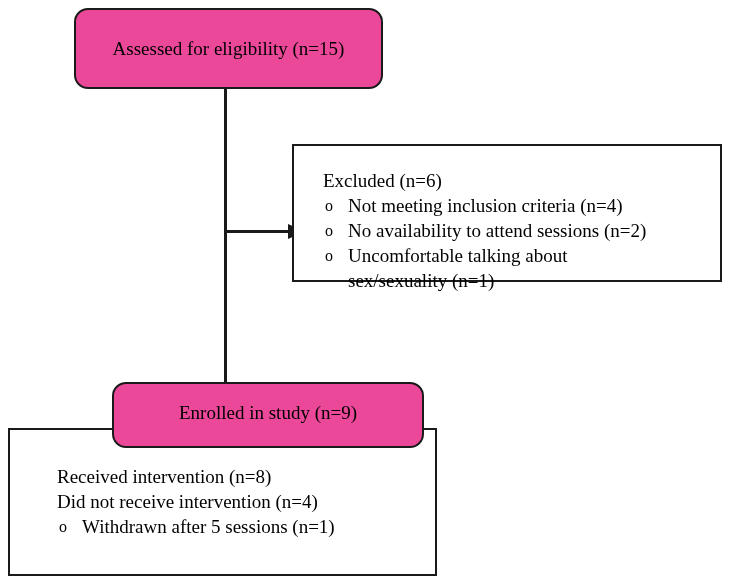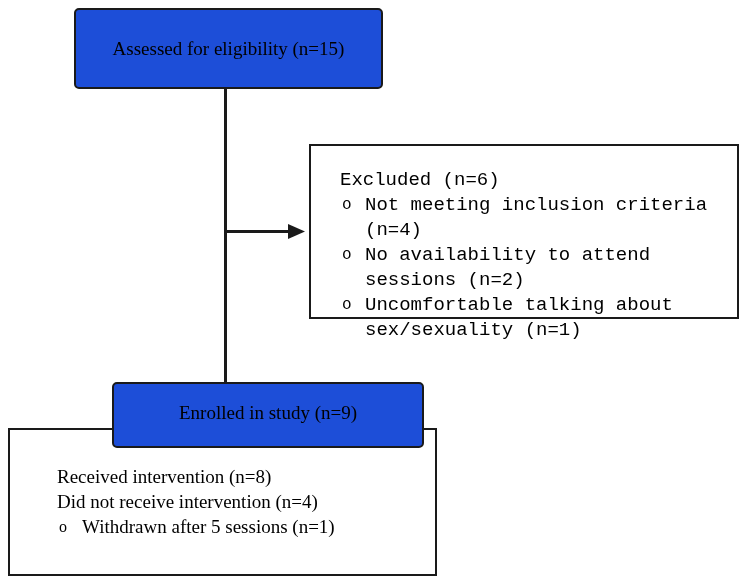--- a/index.html
+++ b/index.html
@@ -31,9 +31,9 @@
   .node {
     position: absolute;
     box-sizing: border-box;
-    background: #1d4ed8;
+    background: #ec4899;
     border: 2.5px solid #1a1a1a;
-    border-radius: 5px;
+    border-radius: 14px;
     z-index: 3;
   }
   .node-label {

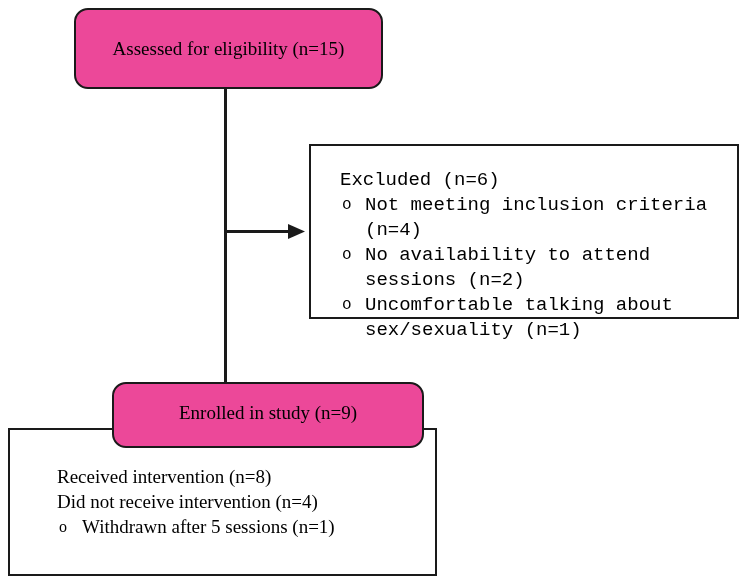--- a/index.html
+++ b/index.html
@@ -80,12 +80,11 @@
 
   
   #box-excluded {
-    left: 309px;
+    left: 292px;
     top: 144px;
     width: 430px;
-    height: 175px;
+    height: 138px;
     z-index: 3;
-    font-family: Liberation Mono, monospace;
   }
 
   

